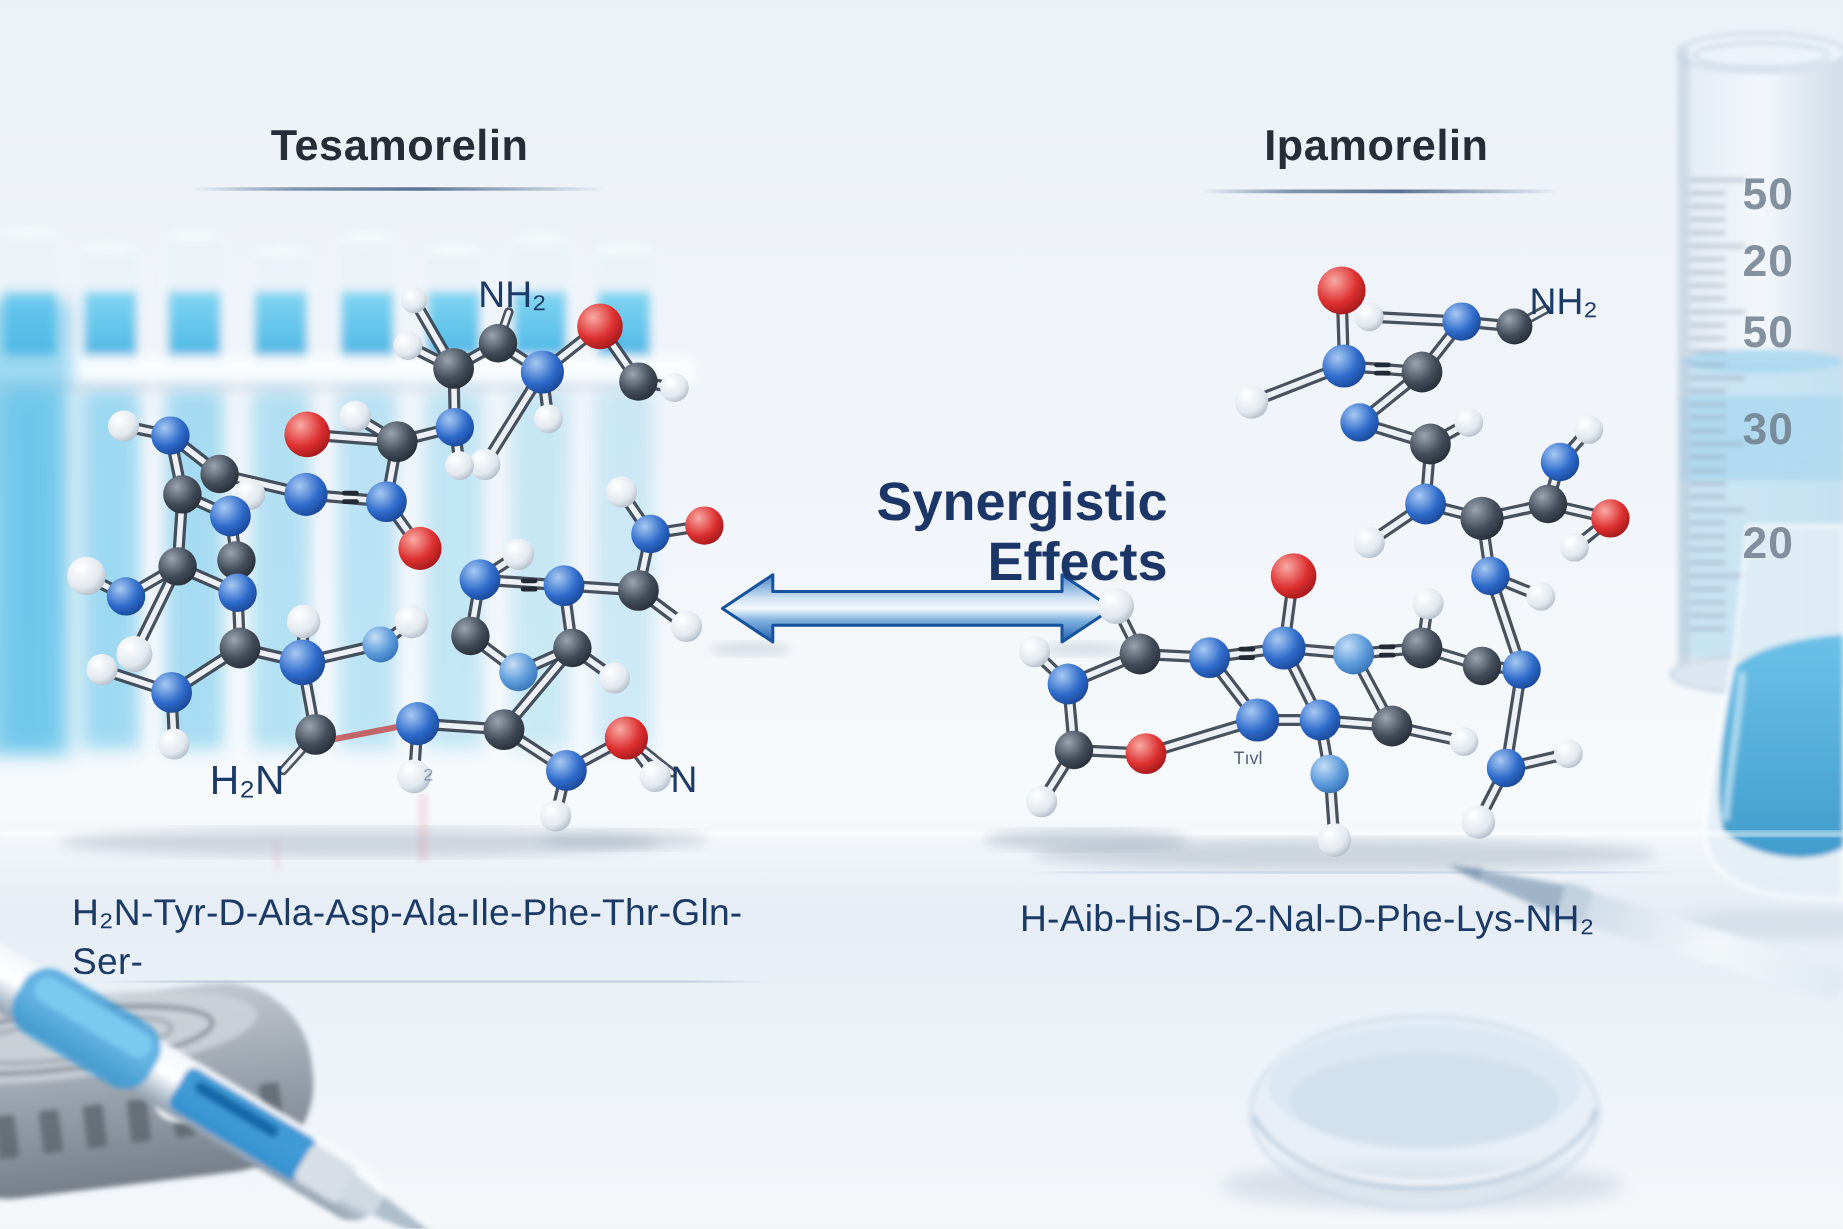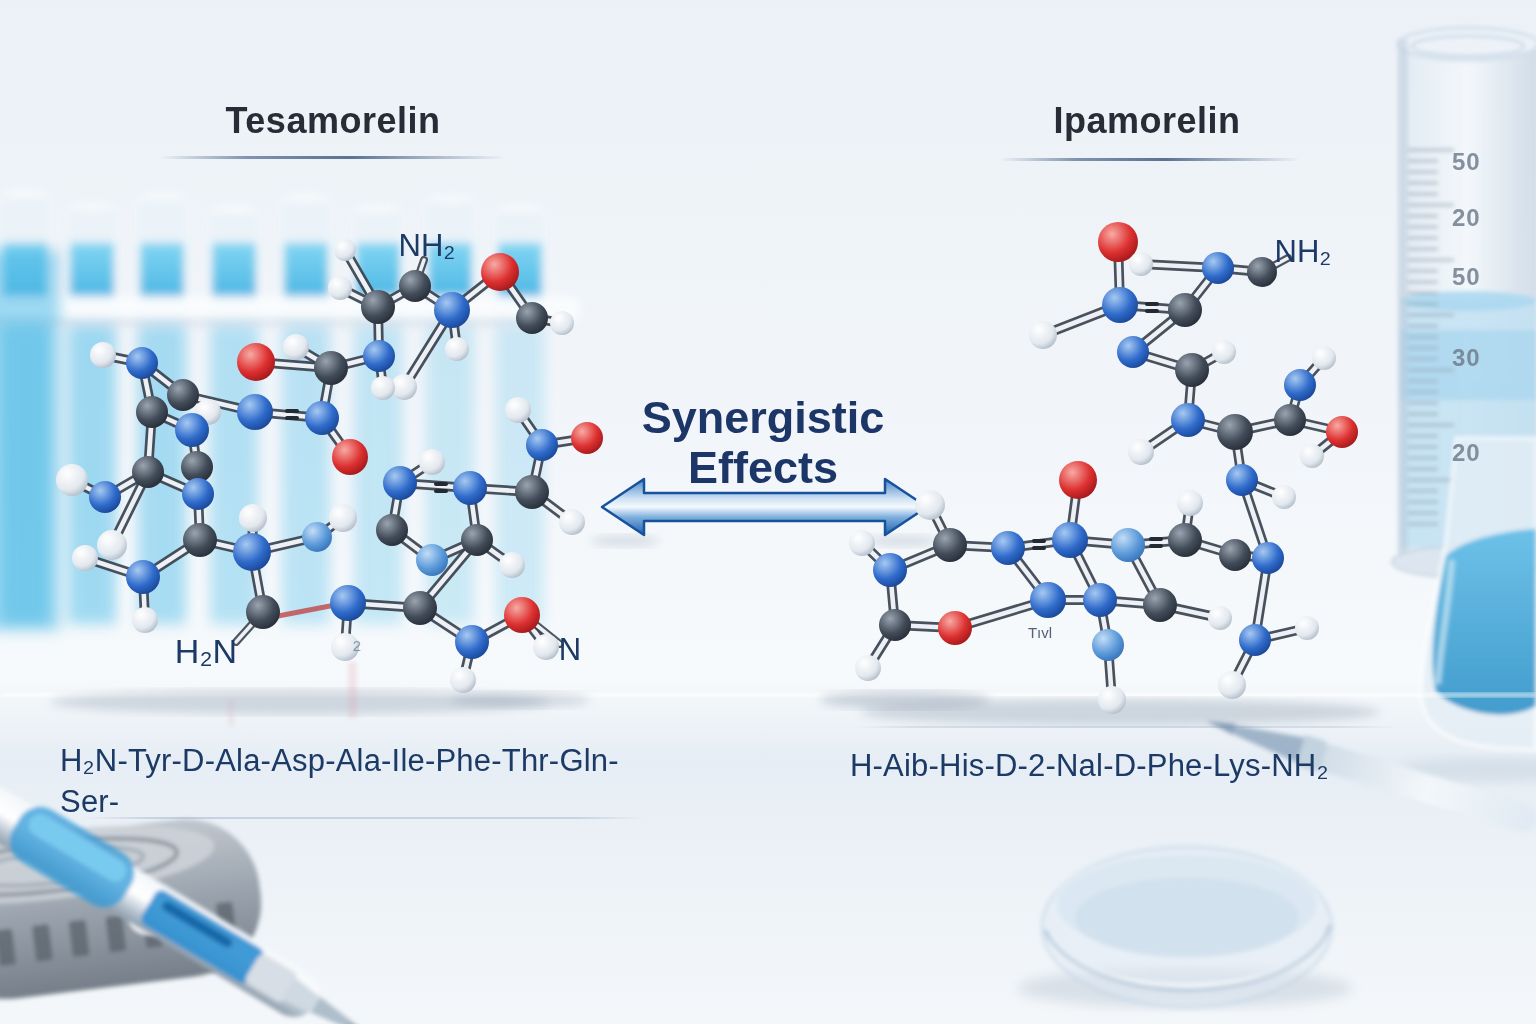--- a/index.html
+++ b/index.html
@@ -18,7 +18,7 @@
     background:linear-gradient(90deg,rgba(130,152,185,0),rgba(130,152,185,.6) 12%,rgba(130,152,185,.6) 88%,rgba(130,152,185,0))}
   .flabel{position:absolute;font-weight:400;color:#1c3a66;transform:translate(-50%,-50%);white-space:nowrap}
   .cylnum{position:absolute;font-weight:700;color:#707e8d;opacity:.85;filter:blur(.6px);
-    font-size:24px;transform:translate(0,-50%);letter-spacing:1px}
+    font-size:37px;transform:translate(0,-50%);letter-spacing:1px}
   .smudge{position:absolute;background:#e0a3b0;filter:blur(2px)}
 </style>
 </head>

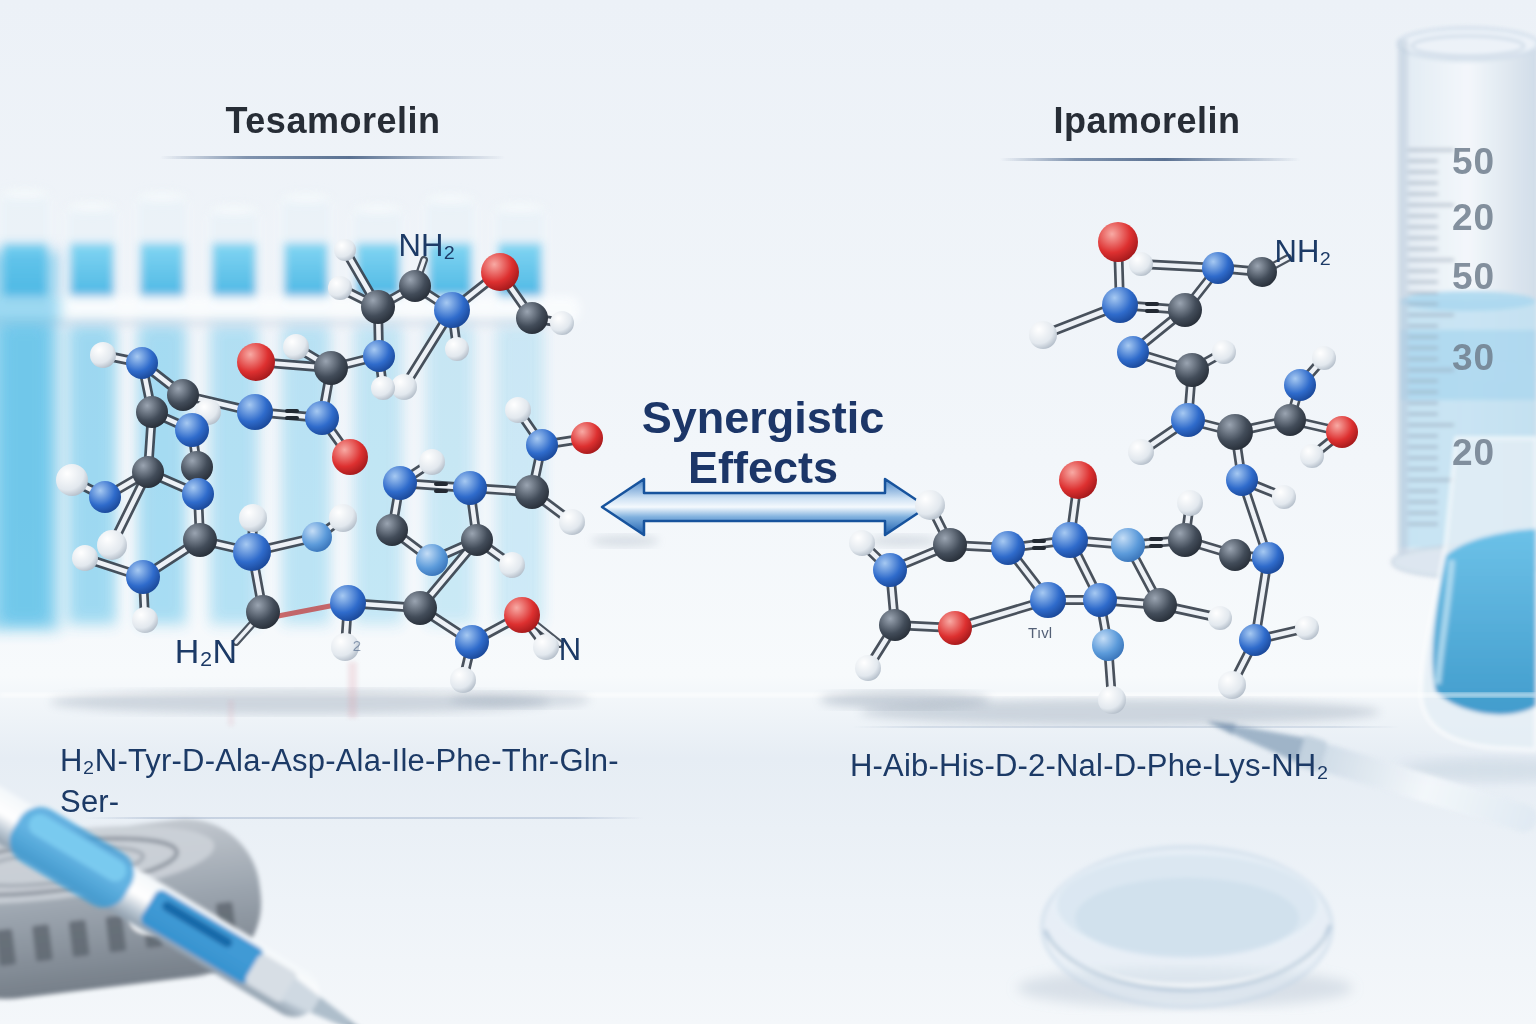--- a/index.html
+++ b/index.html
@@ -12,7 +12,7 @@
     color:#272d36;letter-spacing:.5px}
   .title-underline{position:absolute;height:3px;border-radius:2px;
     background:linear-gradient(90deg,rgba(92,116,150,0) 0%,rgba(92,116,150,.75) 25%,rgba(74,99,135,.9) 55%,rgba(92,116,150,0) 100%)}
-  .center-text{position:absolute;width:420px;text-align:center;font-size:45px;font-weight:700;color:#1c3668}
+  .center-text{position:absolute;width:420px;text-align:right;font-size:45px;font-weight:700;color:#1c3668}
   .seq{position:absolute;text-align:left;font-size:31px;font-weight:400;color:#1c3a66;line-height:41px;letter-spacing:.2px}
   .thinline{position:absolute;height:2px;
     background:linear-gradient(90deg,rgba(130,152,185,0),rgba(130,152,185,.6) 12%,rgba(130,152,185,.6) 88%,rgba(130,152,185,0))}

